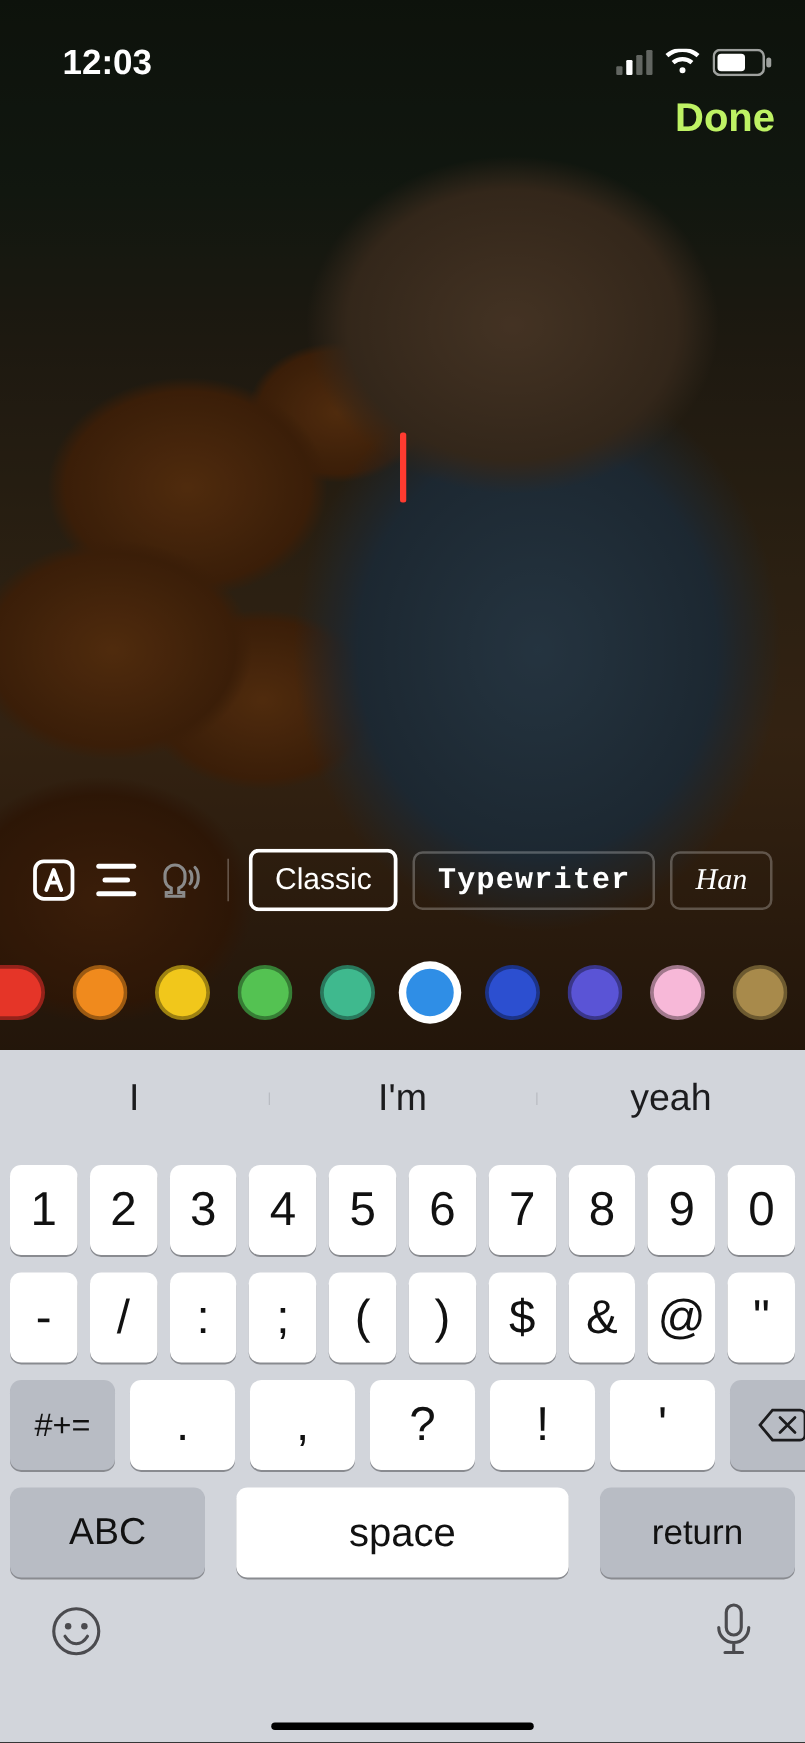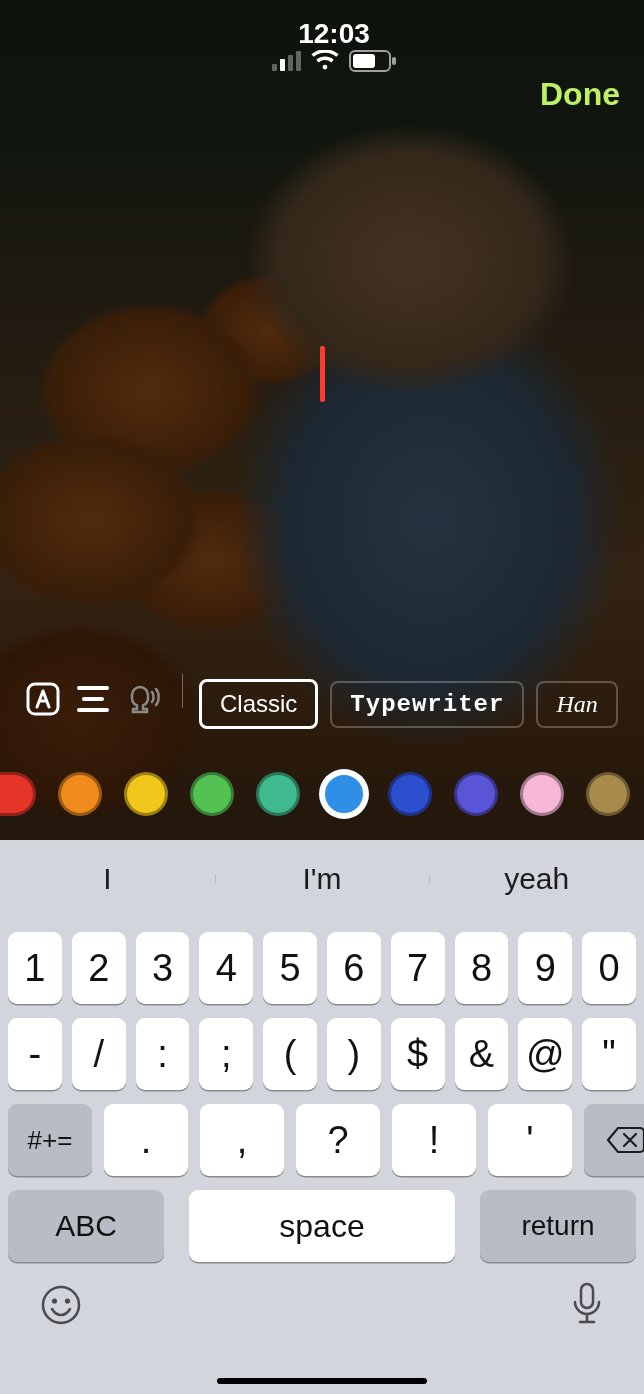--- a/index.html
+++ b/index.html
@@ -25,7 +25,7 @@
   }
 
   
-  .status { position: absolute; top: 4px; left: 0; right: 0; height: 54px; display:flex; align-items:center; justify-content:space-between; padding: 14px 26px 0 50px; color:#fff; font-weight:600; font-size:28px; z-index:5;flex-direction:column;}
+  .status { position: absolute; top: 16px; left: 0; right: 0; height: 54px; display:flex; align-items:center; justify-content:space-between; padding: 14px 26px 0 50px; color:#fff; font-weight:600; font-size:28px; z-index:5;}
   .status .right { display:flex; align-items:center; gap:10px; }
   .bars { display:flex; align-items:flex-end; gap:3px; height:20px;}
   .bars span{ width:5px; background:#fff; border-radius:1px;}

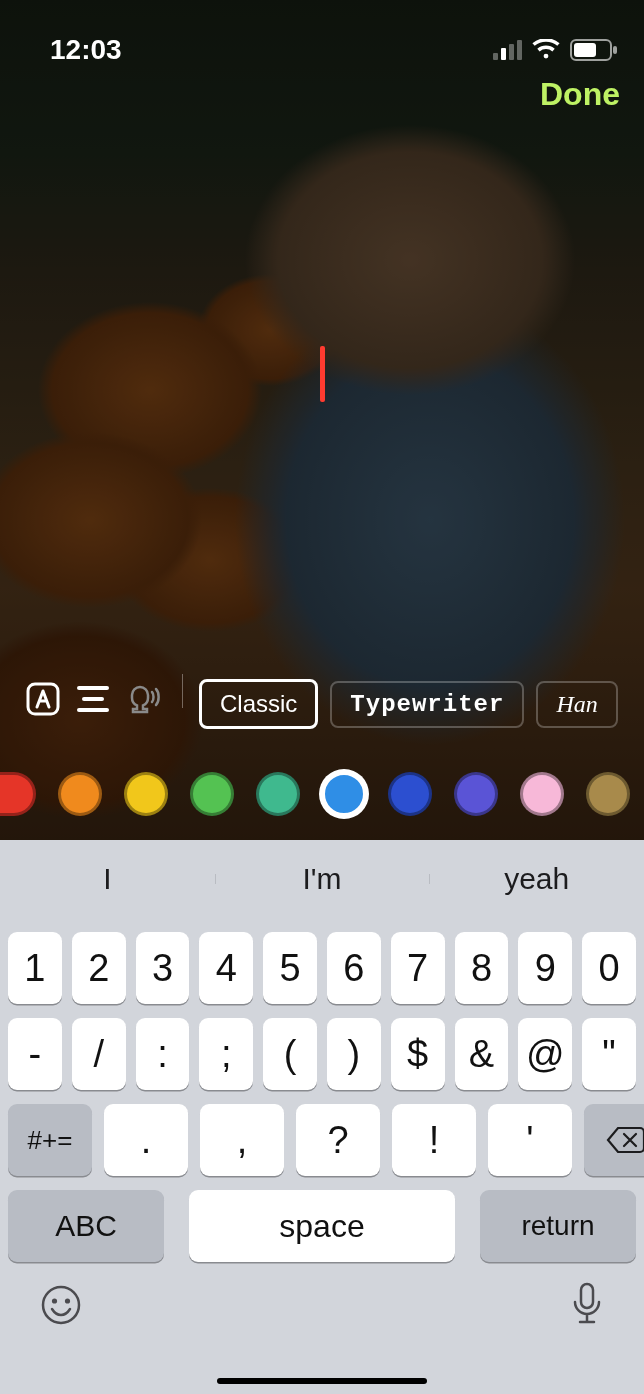--- a/index.html
+++ b/index.html
@@ -41,7 +41,7 @@
   @keyframes blink { 50% { opacity:0; } }
 
   
-  .toolbar { position:absolute; left:0; right:0; top:674px; height:60px; display:flex; z-index:5; padding:0 10px 0 18px; }
+  .toolbar { position:absolute; left:0; right:0; top:674px; height:60px; display:flex; align-items:center; z-index:5; padding:0 10px 0 18px; }
   .tool { width:50px; height:50px; display:flex; align-items:center; justify-content:center; color:#fff; }
   .tool.dim { color:#8a8a8a; }
   .divider { width:1px; height:34px; background:rgba(255,255,255,0.35); margin:0 16px 0 14px; }

